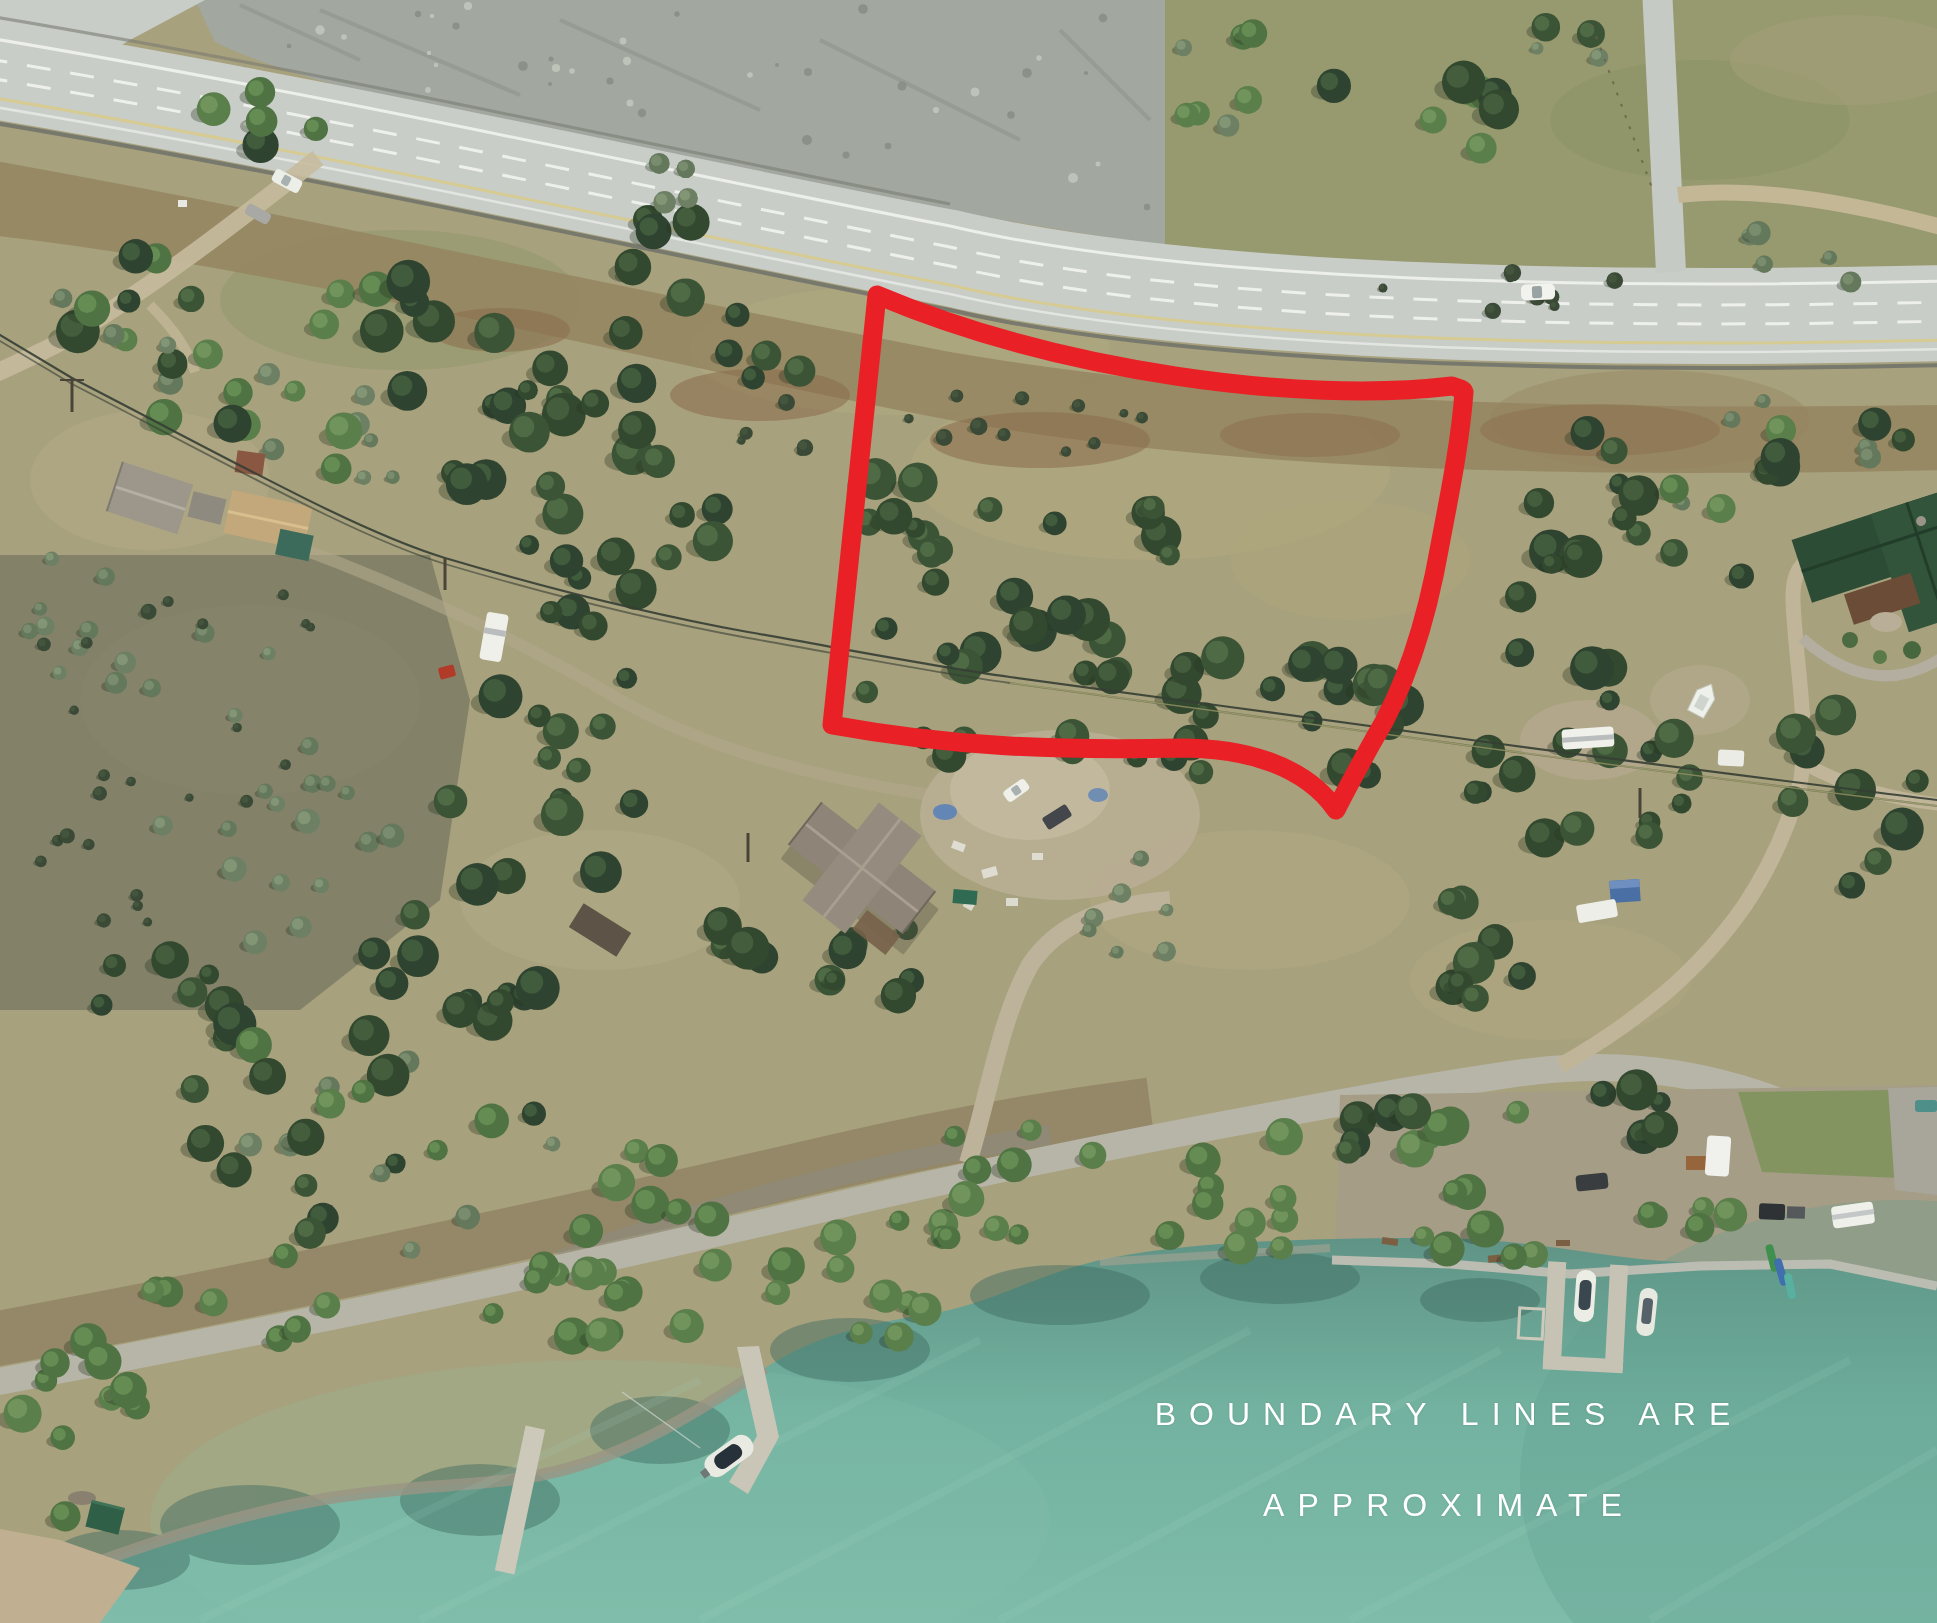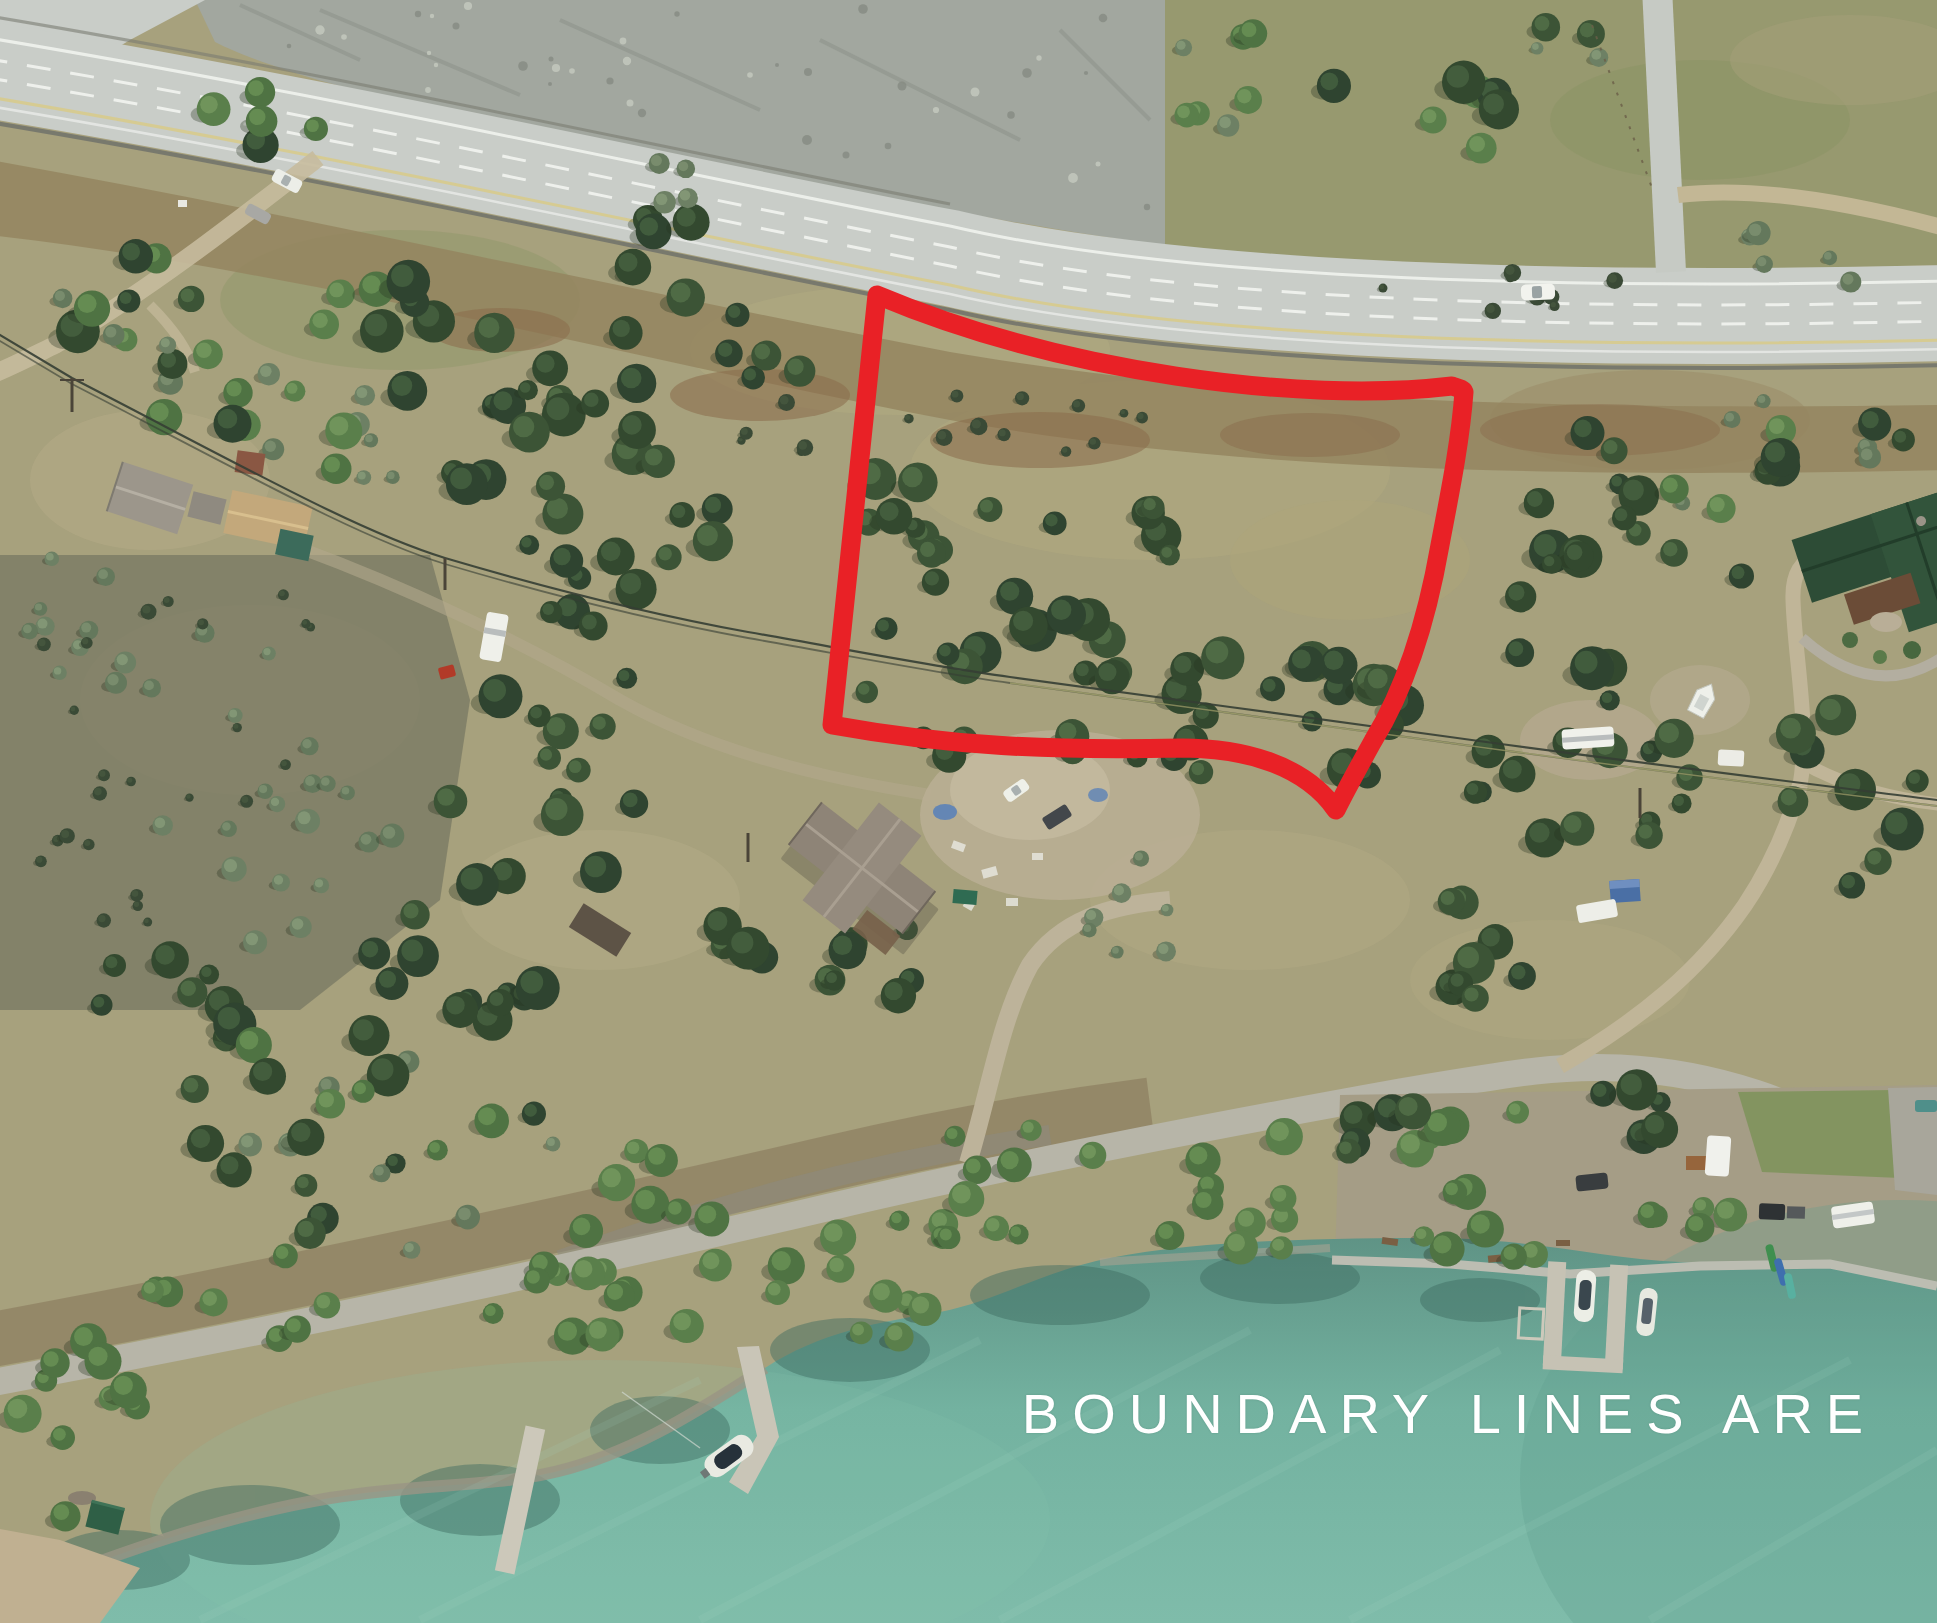--- a/index.html
+++ b/index.html
@@ -9,7 +9,7 @@
   .caption-line{
     position:absolute;left:1449px;transform:translateX(-50%);
     white-space:nowrap;color:#fff;font-family:"Liberation Sans", sans-serif;
-    font-weight:300;font-size:56px;letter-spacing:13px;line-height:44px;
+    font-weight:300;font-size:32px;letter-spacing:13px;line-height:44px;
     text-shadow:0 0 2px rgba(40,80,70,.25);
   }
   #cap1{top:1392px;}

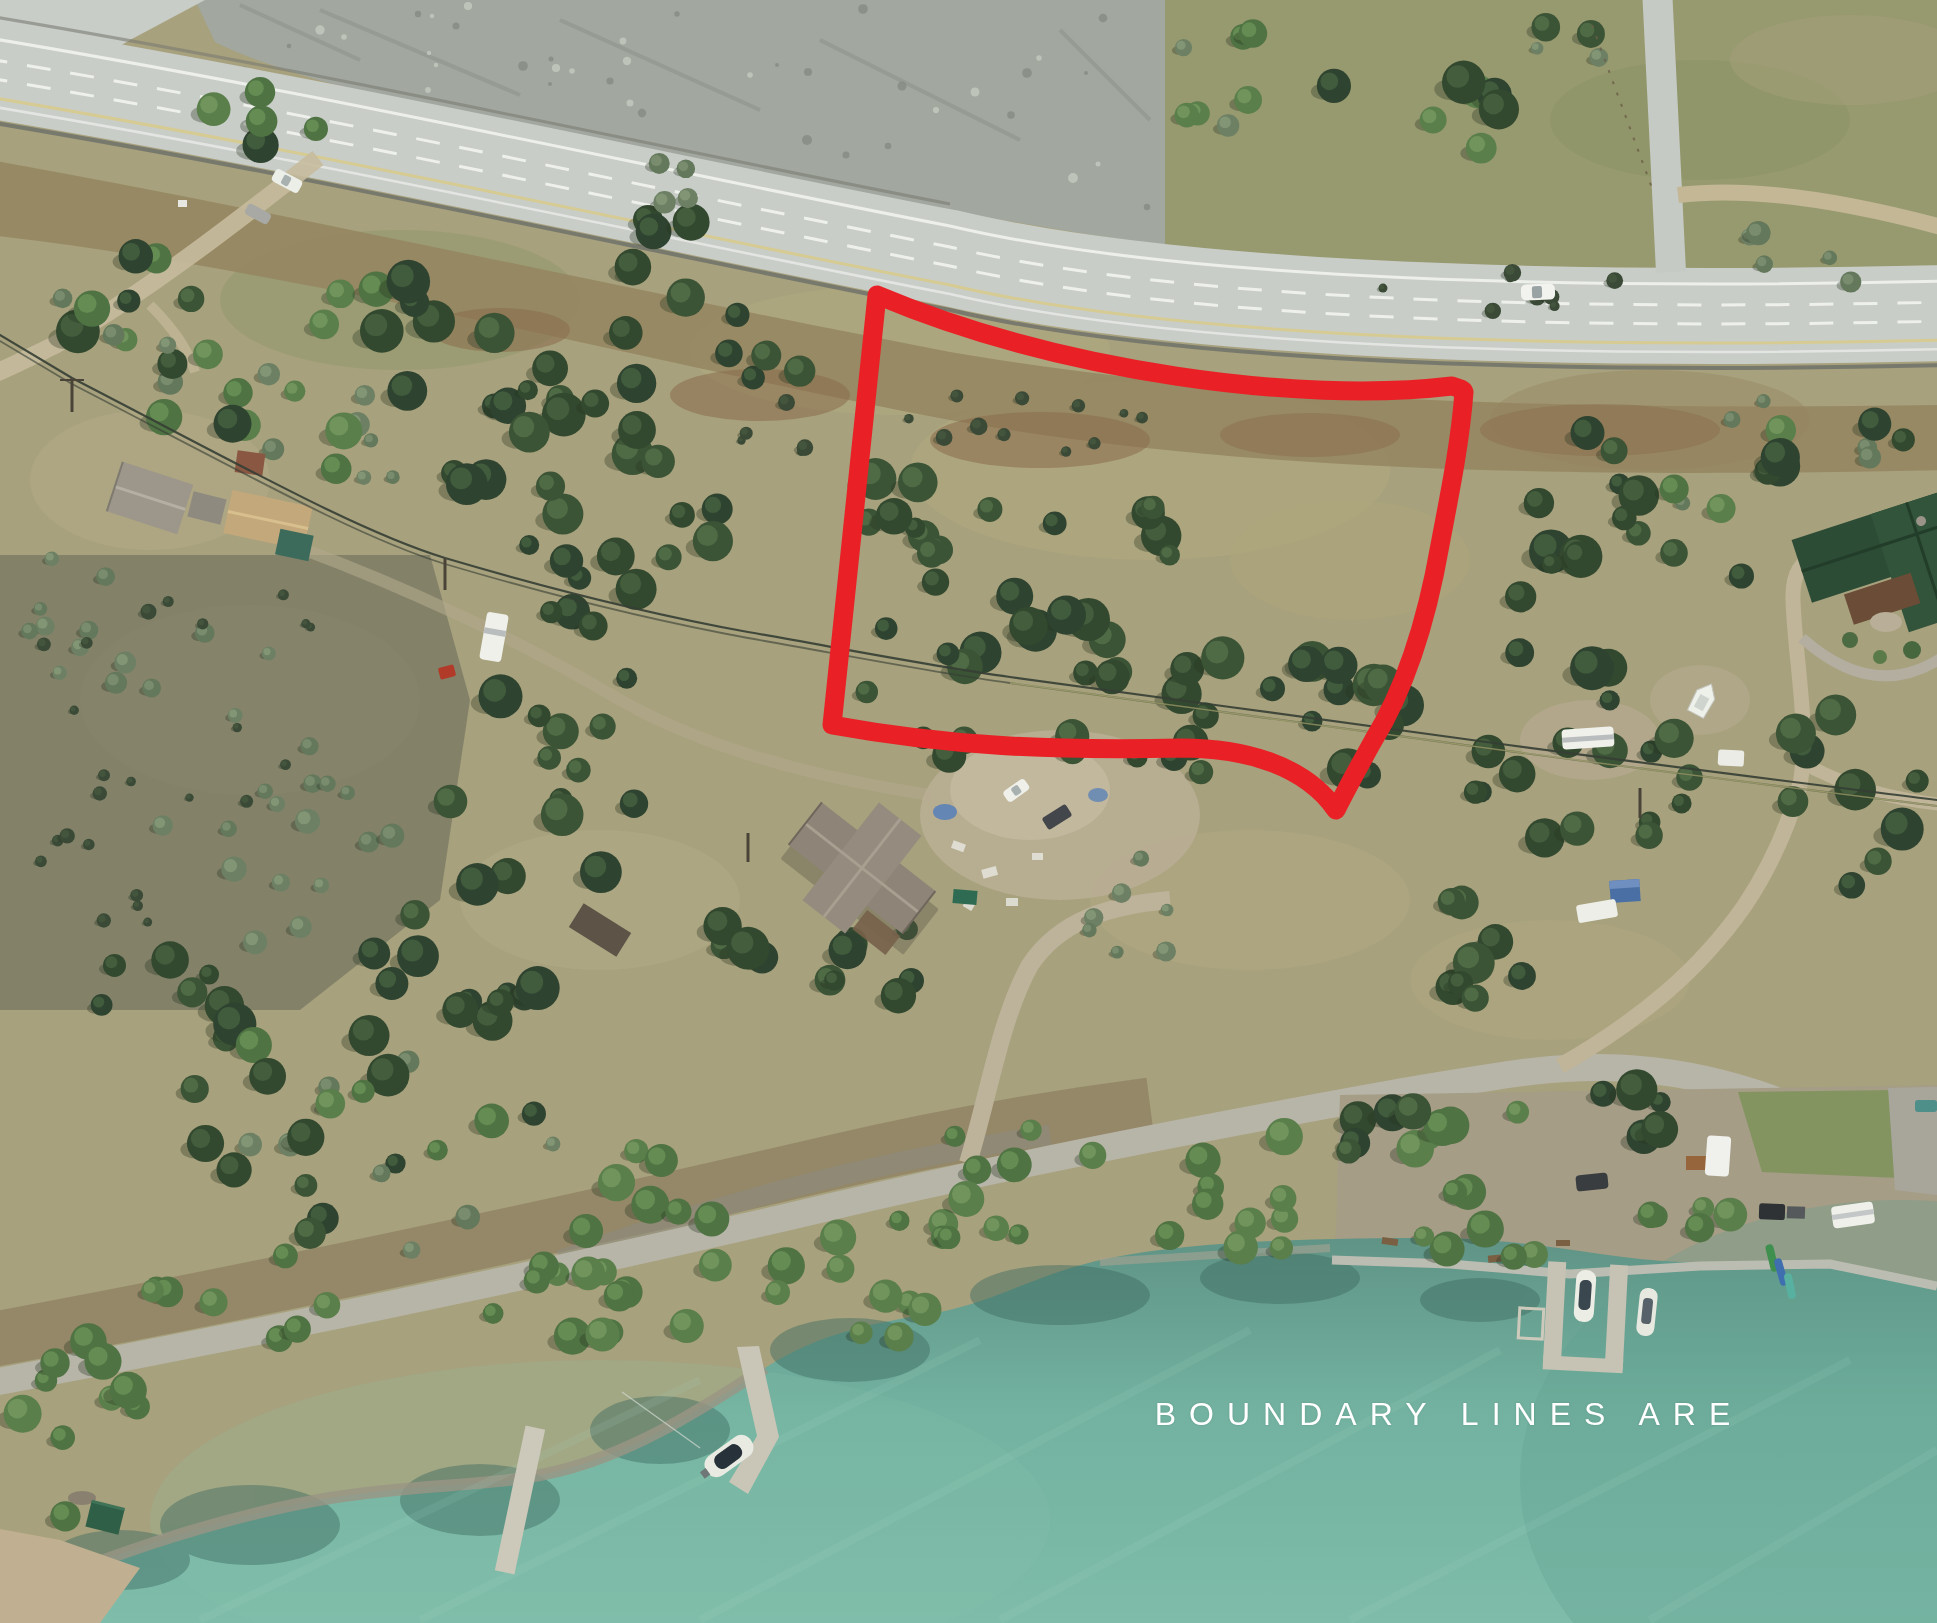--- a/index.html
+++ b/index.html
@@ -2748,6 +2748,7 @@
 </svg>
 
 <div class="caption-line" id="cap1" style="color: rgb(255, 255, 255);">BOUNDARY LINES ARE</div>
+<div class="caption-line" id="cap2" style="color: rgb(255, 255, 255);">APPROXIMATE</div>
 </div>
 
 </body></html>

